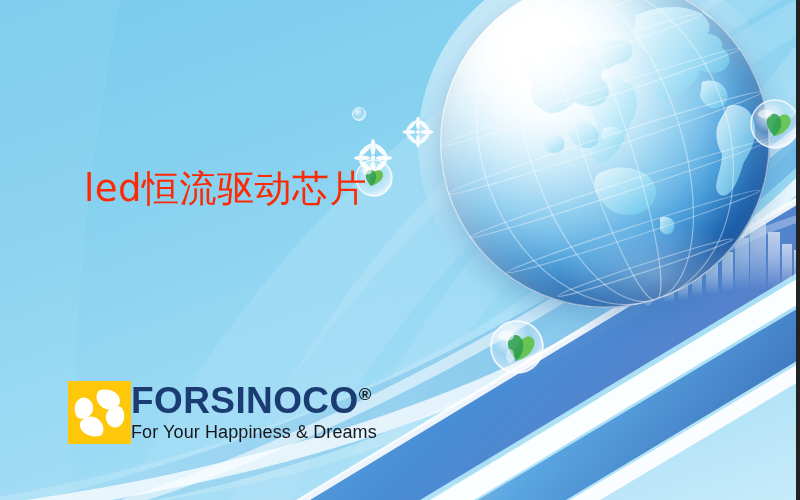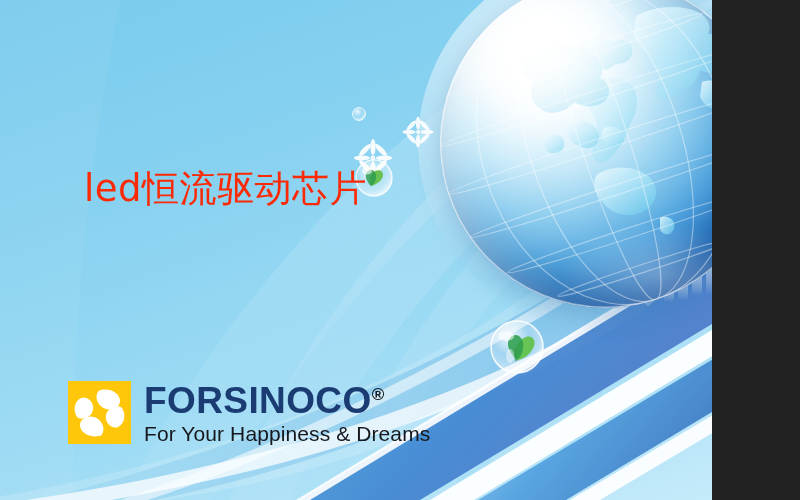--- a/index.html
+++ b/index.html
@@ -10,7 +10,7 @@
   }
   #banner {
     position: relative;
-    width: 712px;
+    width: 796px;
     height: 500px;
     overflow: hidden;
     font-family: "Liberation Sans", "DejaVu Sans", sans-serif;

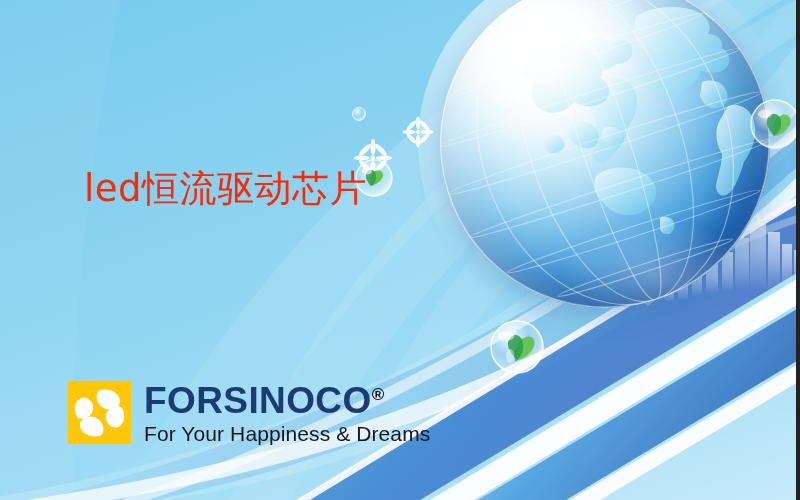--- a/index.html
+++ b/index.html
@@ -90,7 +90,7 @@
     flex: 0 0 auto;
     position: relative;
   }
-  .logo-text { margin-left: 13px; margin-top: 1px; }
+  .logo-text { margin-top: 1px; }
   .logo-word {
     font-size: 37px;
     font-weight: bold;

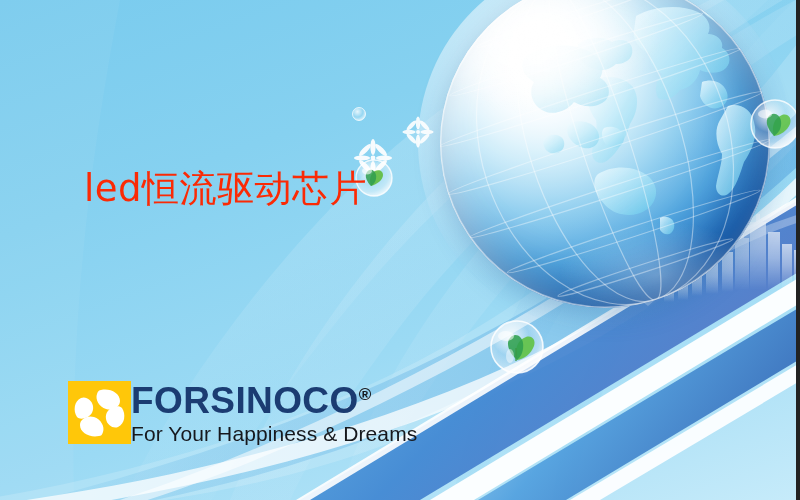--- a/index.html
+++ b/index.html
@@ -108,7 +108,7 @@
   }
   .logo-tag {
     margin-top: 3px;
-    font-size: 21px;
+    font-size: 18px;
     color: #16181d;
     letter-spacing: .1px;
     white-space: nowrap;

